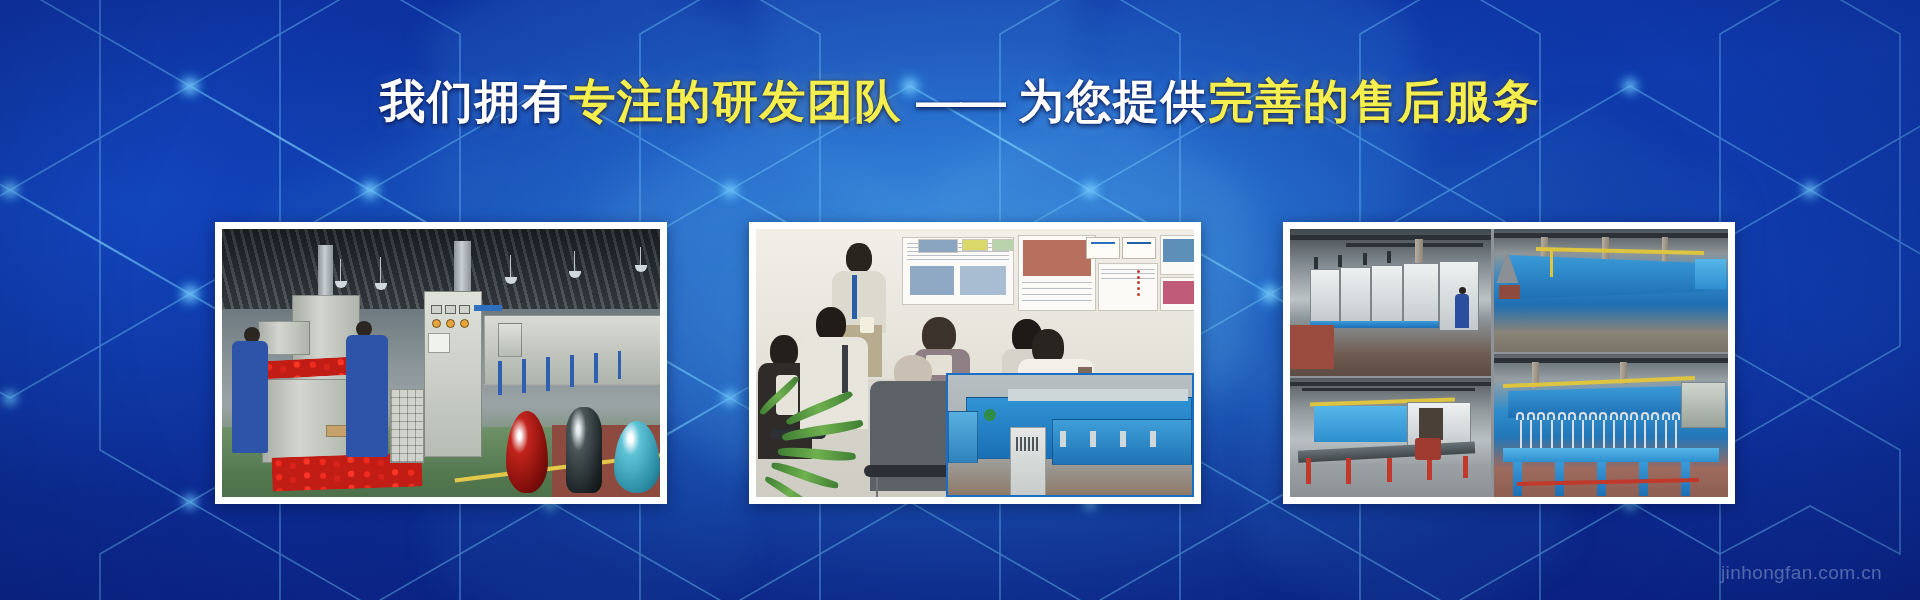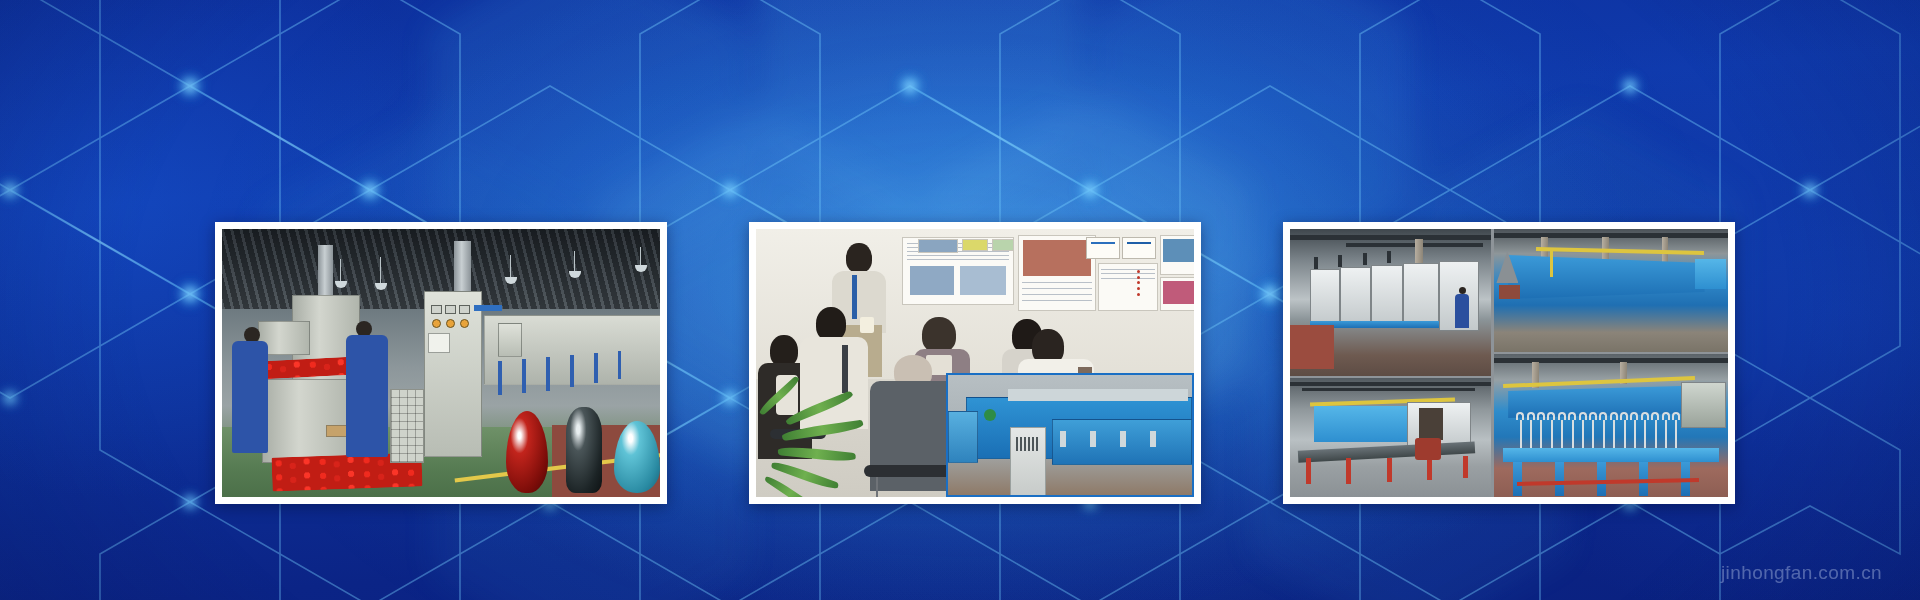--- a/index.html
+++ b/index.html
@@ -367,6 +367,7 @@
 
   <div id="vignette"></div>
 
+  <h1 id="headline"><span class="hl-white">我们拥有</span><span class="hl-yellow">专注的研发团队</span><span class="hl-dash">——</span><span class="hl-white">为您提供</span><span class="hl-yellow">完善的售后服务</span></h1>
 
   <div id="photos">
 

